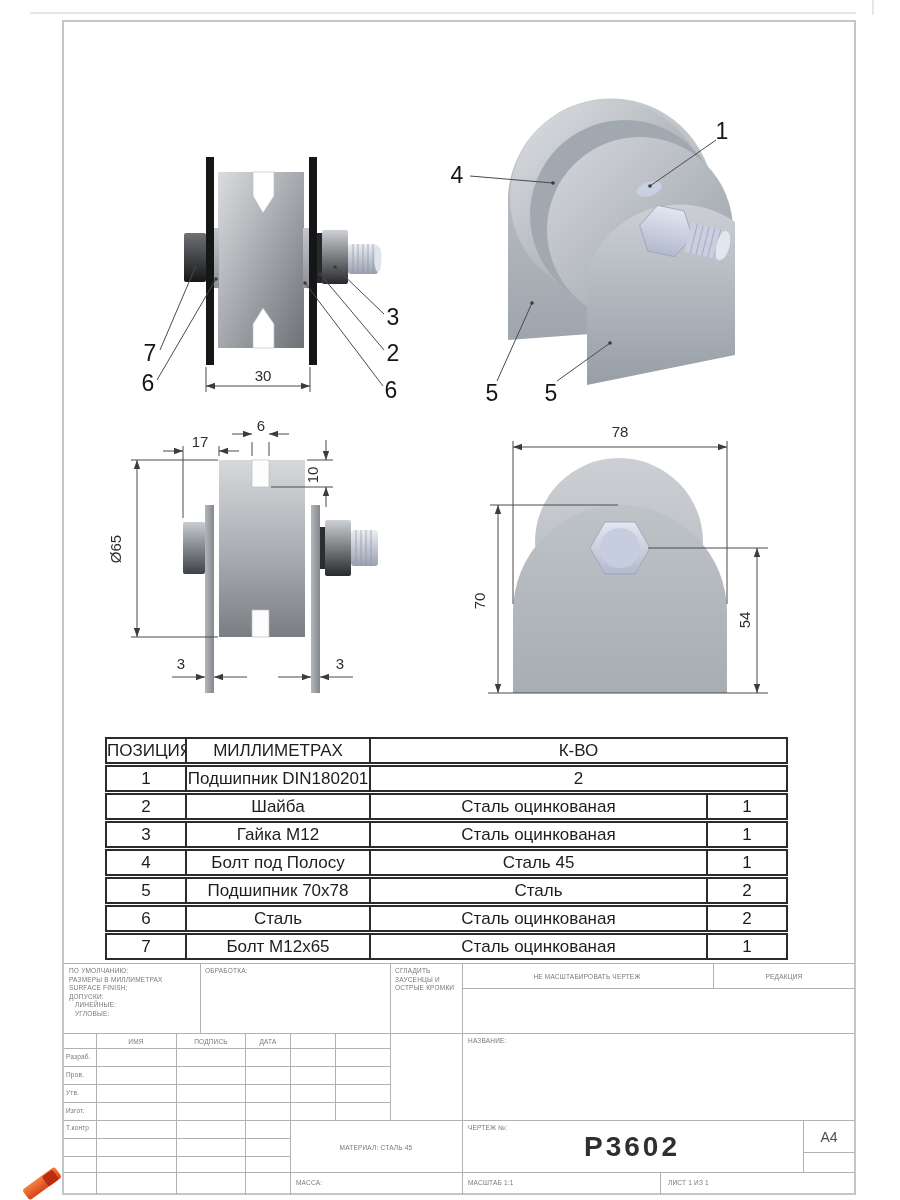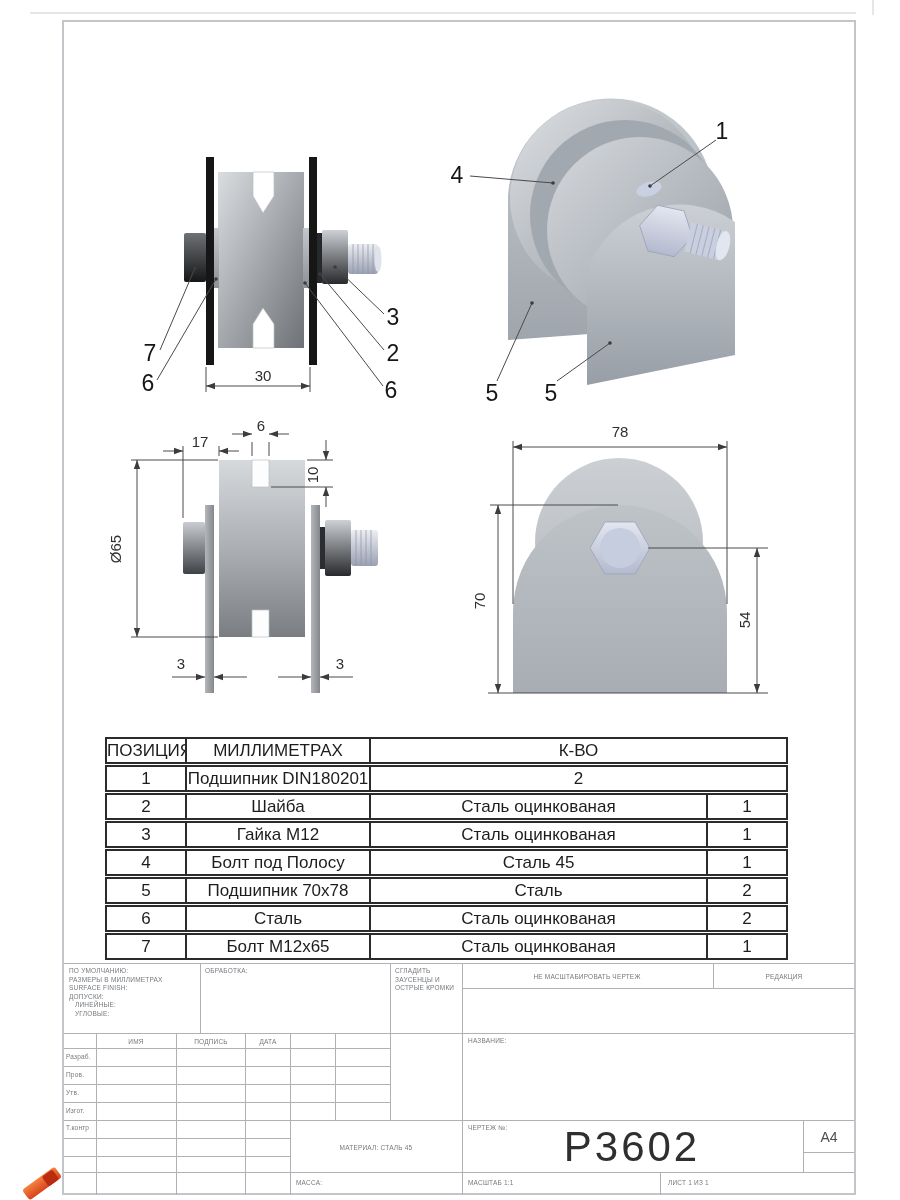--- a/index.html
+++ b/index.html
@@ -26,7 +26,7 @@
   .tlv{background:#aeb2b6;width:1px;}
   .tiny{font-size:6.5px;line-height:8.5px;color:#75797d;letter-spacing:.2px;white-space:nowrap;}
   .tinyc{font-size:6.5px;color:#75797d;letter-spacing:.2px;white-space:nowrap;transform:translate(-50%,-50%);}
-  #dwgno{font-size:42px;color:#2f2f2f;letter-spacing:3px;}
+  #dwgno{font-size:28px;color:#2f2f2f;letter-spacing:3px;font-weight:bold;}
   #fmt{font-size:14px;color:#4a4e52;}
   
   .logo1{left:22px;top:1177px;width:40px;height:13px;transform:rotate(-36deg);

